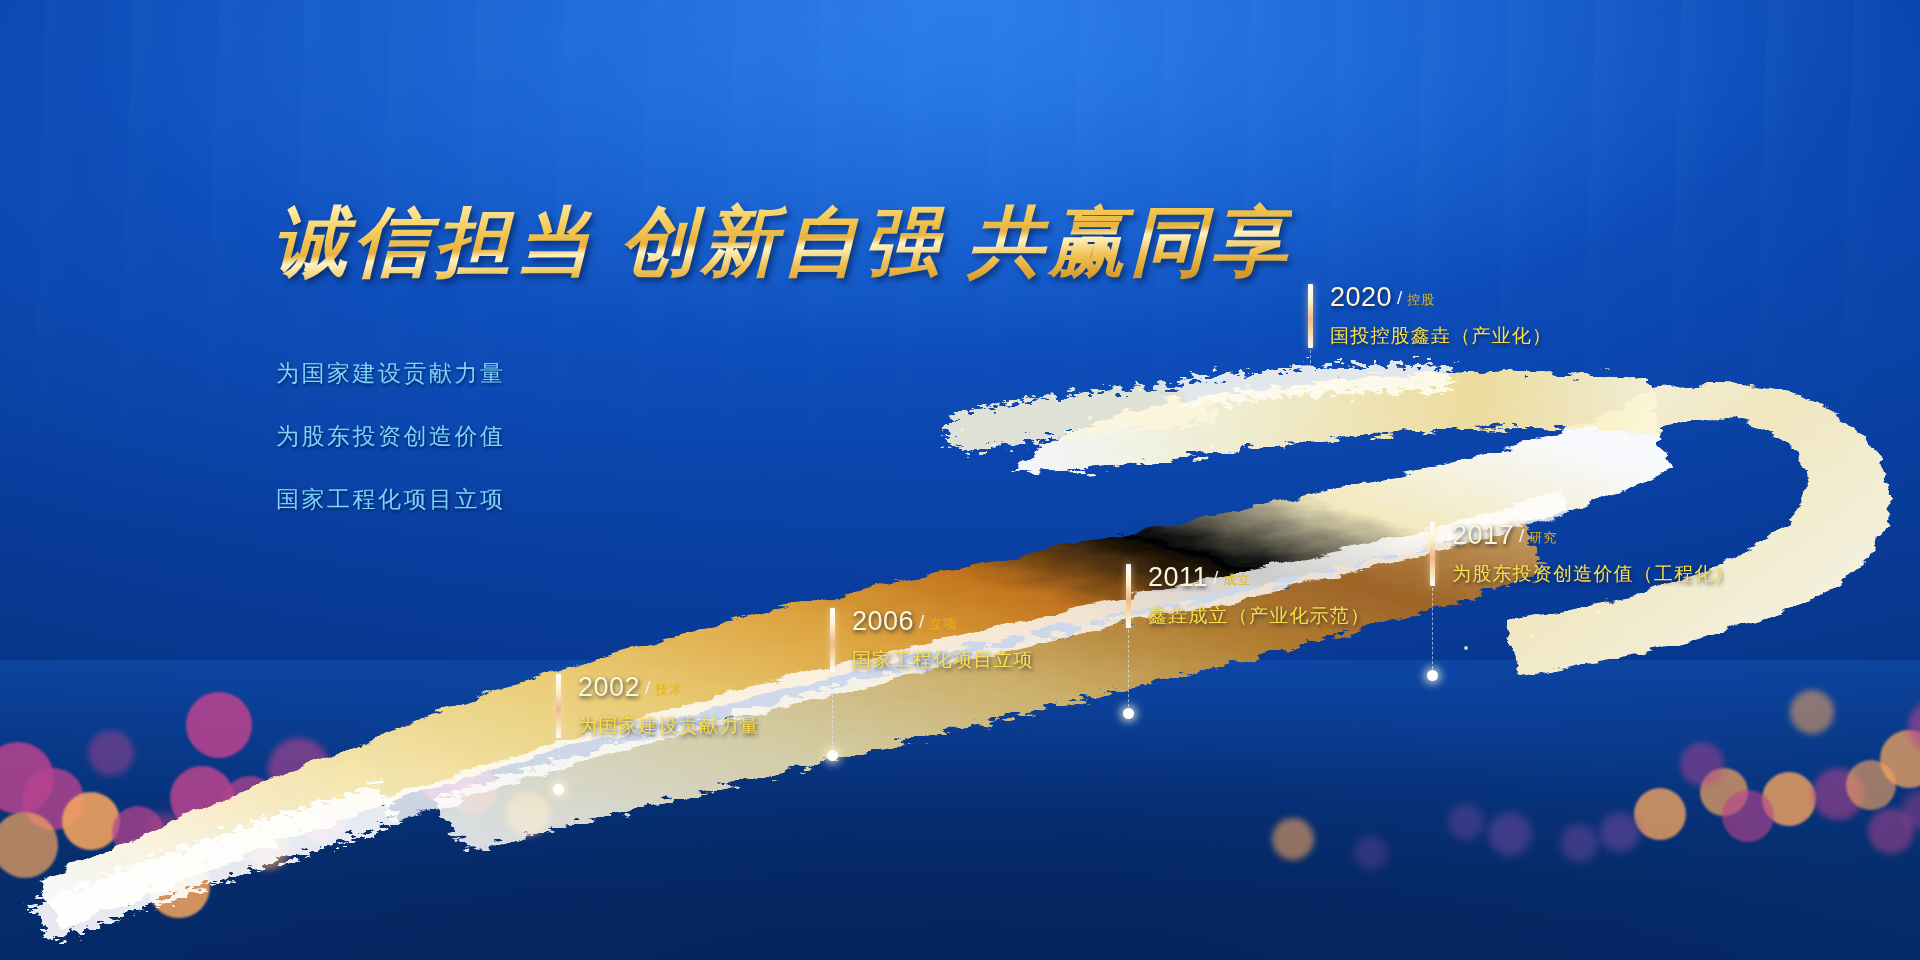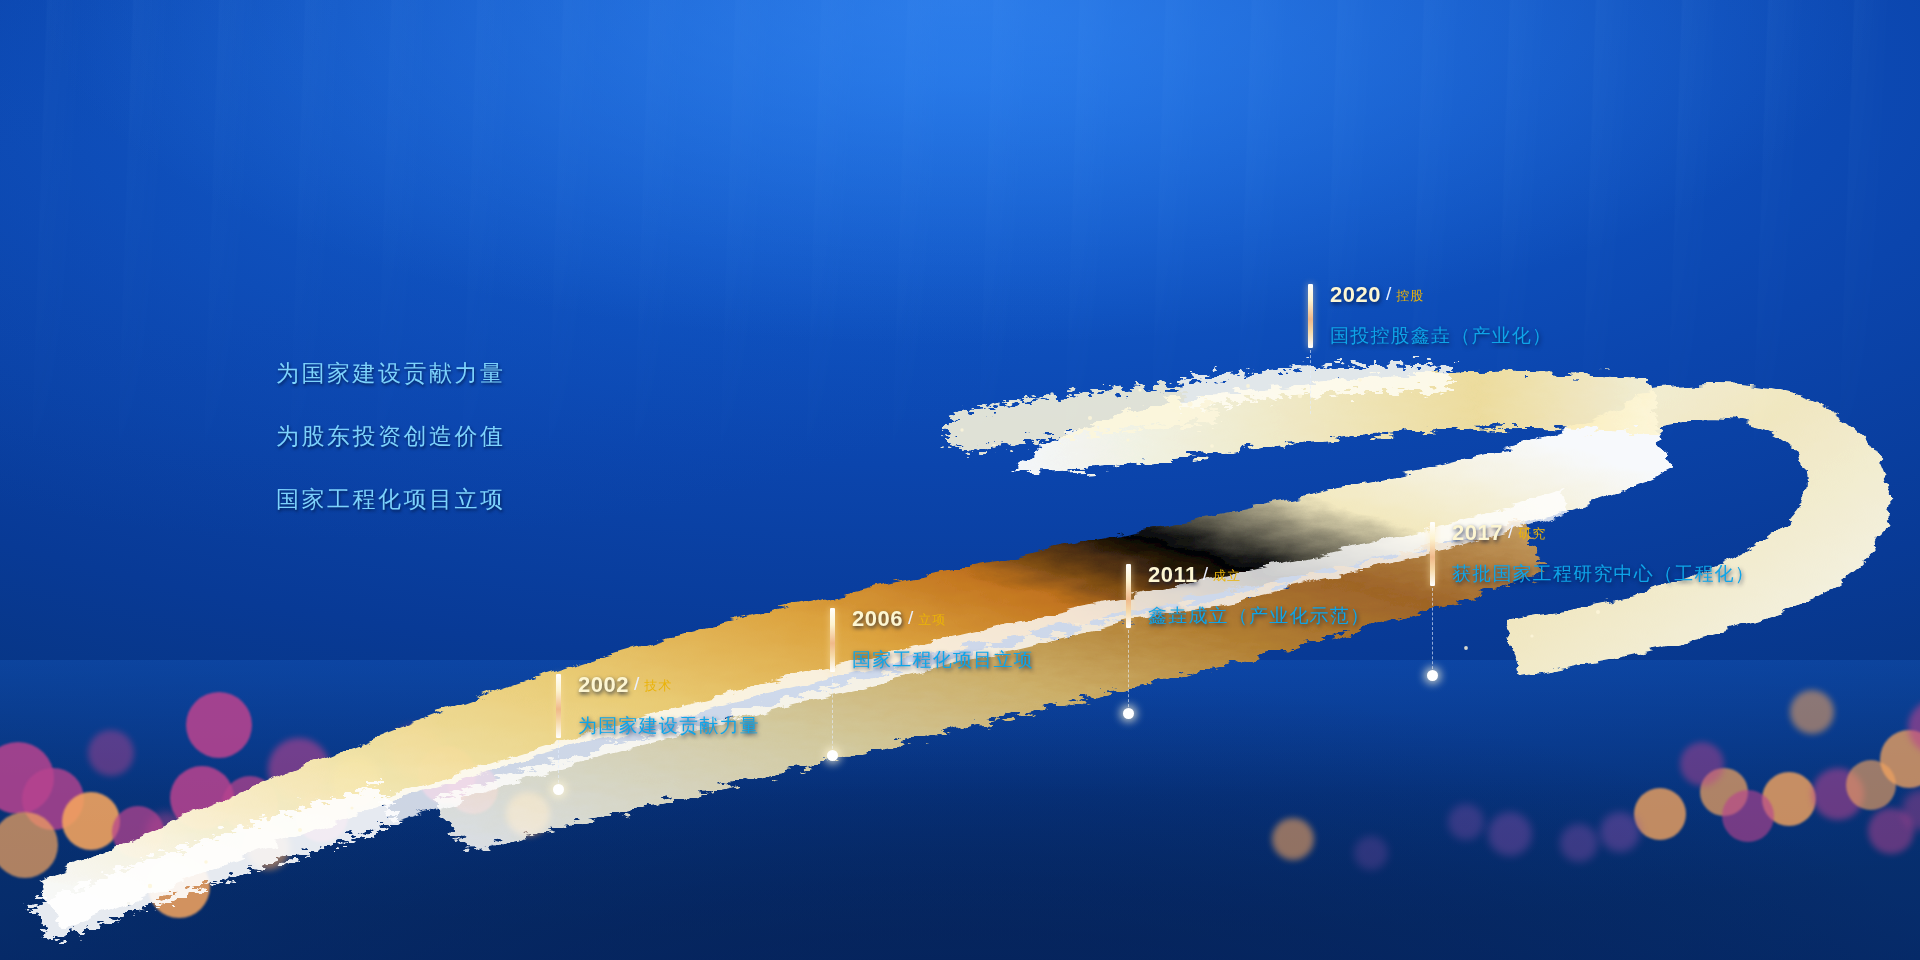--- a/index.html
+++ b/index.html
@@ -272,6 +272,7 @@
   </svg>
 
 
+  <div class="headline">诚信担当 创新自强 共赢同享</div>
 
   <div class="slogans">
     <div class="slogan">为国家建设贡献力量</div>

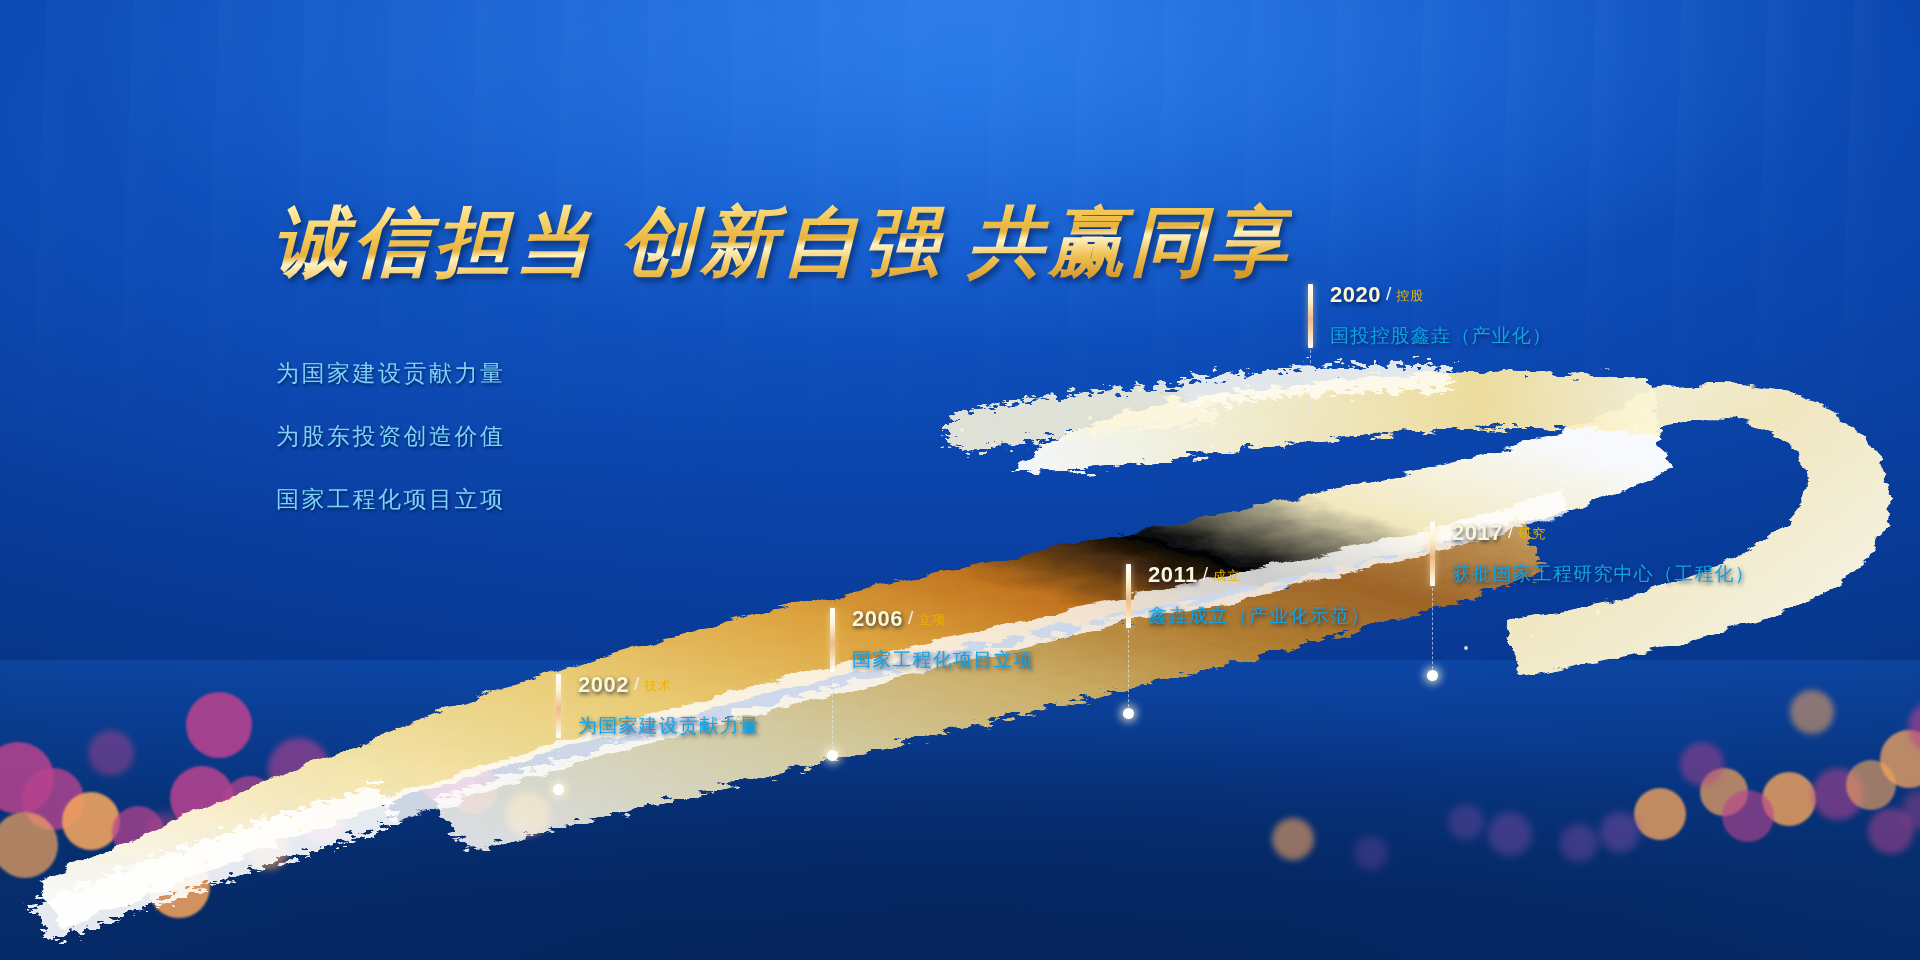--- a/index.html
+++ b/index.html
@@ -78,7 +78,7 @@
   }
   .marker .yr-line{position:absolute;left:22px;top:0;white-space:nowrap;}
   .marker .year{
-    font-size:22px;font-weight:bold;color:#fdf6d2;letter-spacing:.5px;
+    font-size:27px;font-weight:normal;color:#fdf6d2;letter-spacing:.5px;
     text-shadow:1px 2px 4px rgba(2,18,56,.75);
   }
   .marker .sep{font-size:19px;color:#eaf0ff;margin:0 5px;vertical-align:2px;}

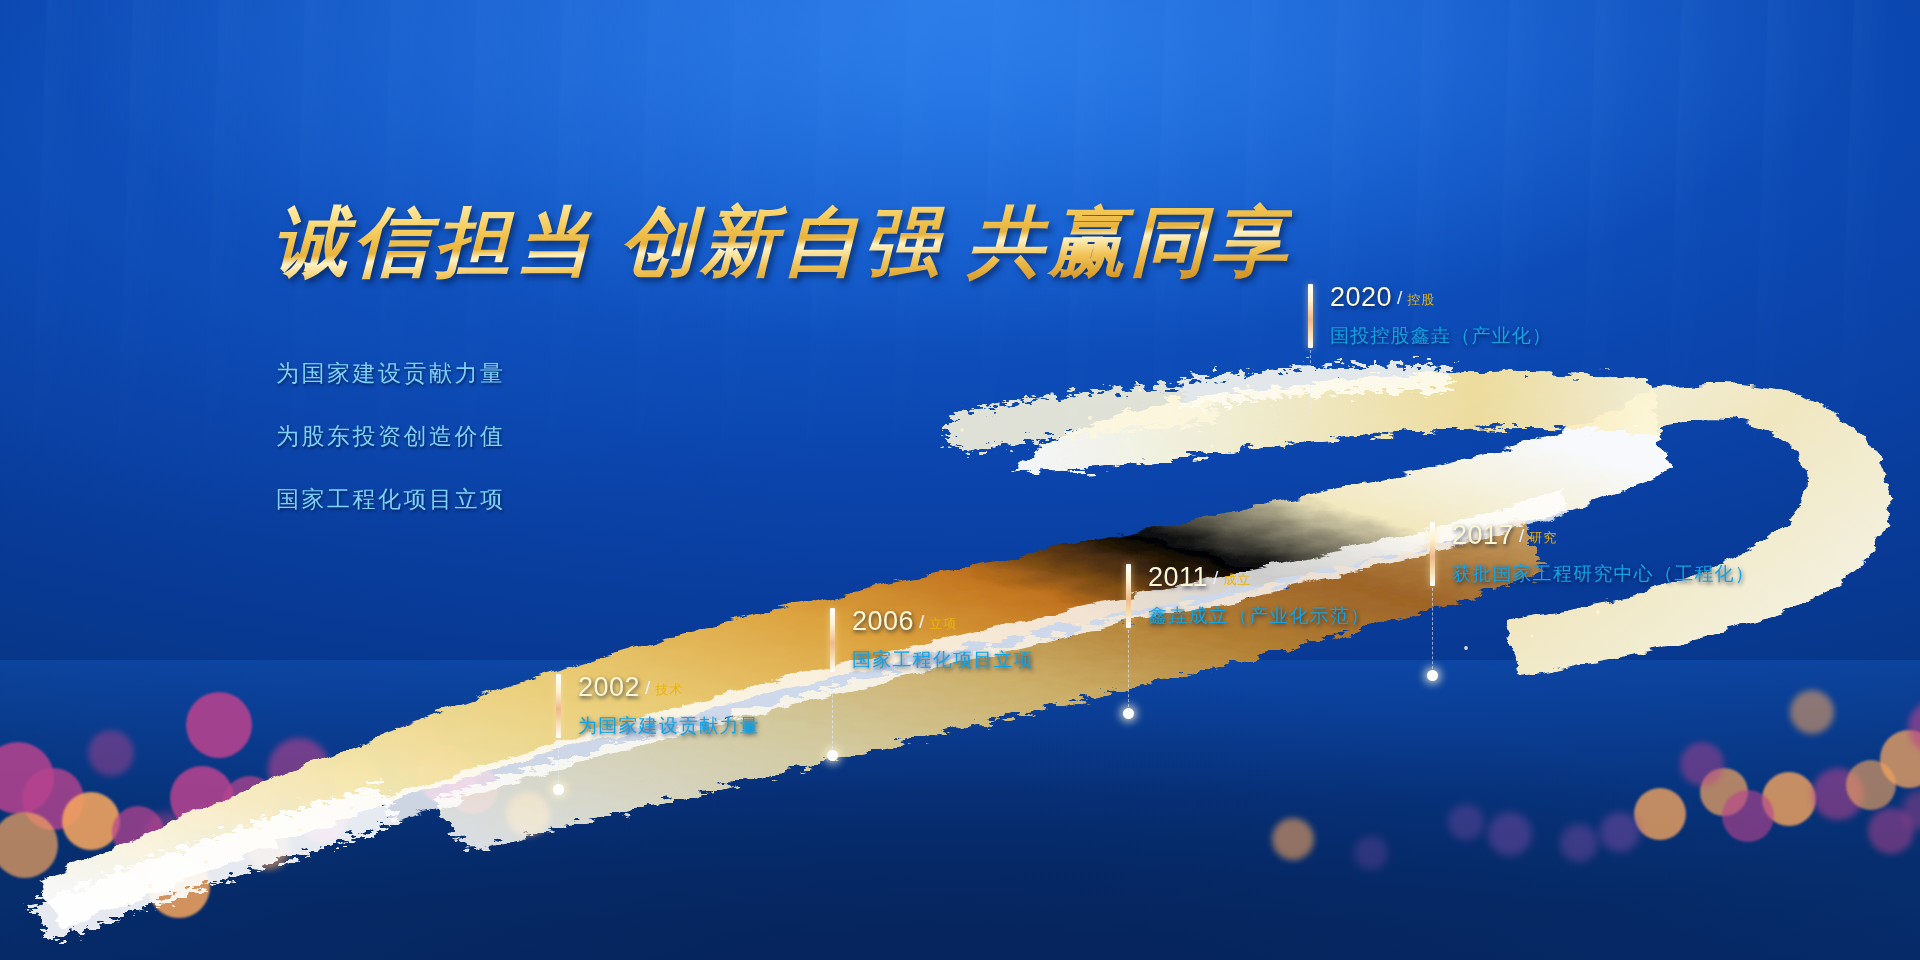--- a/index.html
+++ b/index.html
@@ -85,7 +85,7 @@
   .marker .cat{font-size:13px;color:#eab308;letter-spacing:1px;vertical-align:2px;}
   .marker .desc{
     position:absolute;left:22px;top:41px;white-space:nowrap;
-    font-size:19px;color:#0ea5e9;letter-spacing:1.2px;
+    font-size:19px;color:#fde047;letter-spacing:1.2px;
     text-shadow:1px 2px 4px rgba(2,18,56,.75);
   }
   .dashline{position:absolute;border-left:1.5px dashed rgba(226,238,255,.62);}

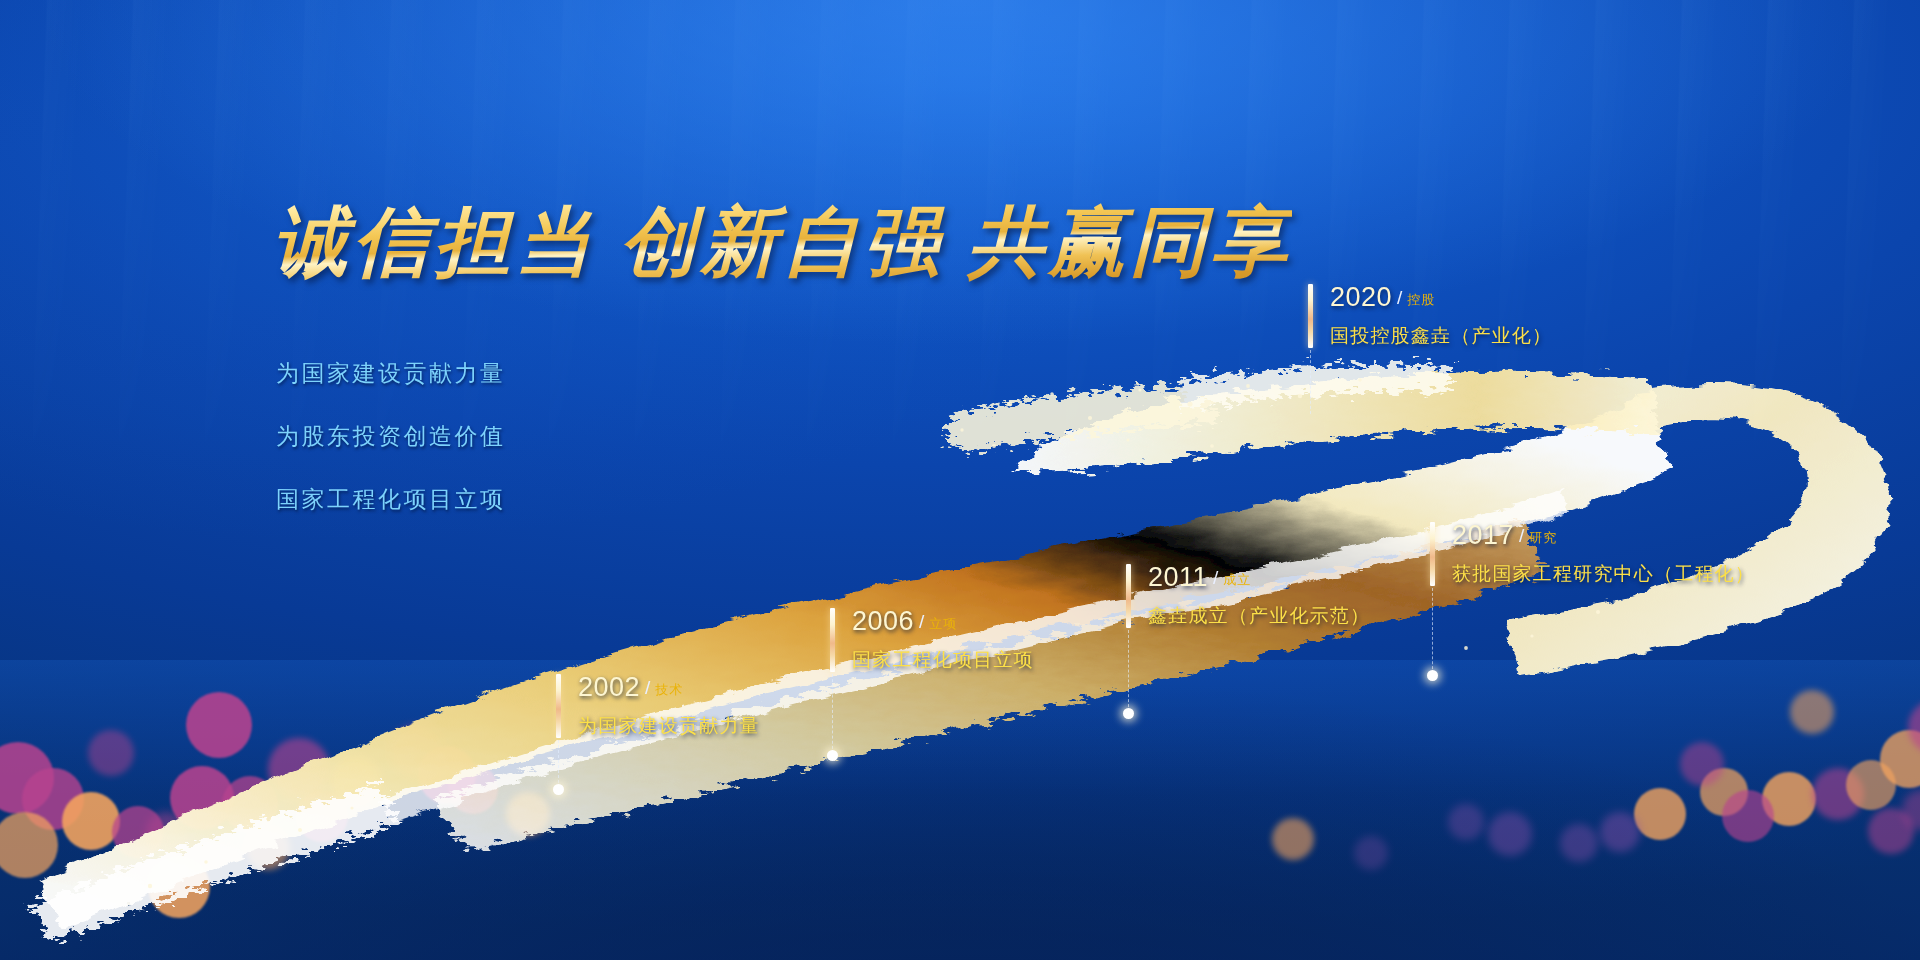--- a/index.html
+++ b/index.html
@@ -315,7 +315,7 @@
     <div class="yr-line">
       <span class="year">2017</span><span class="sep">/</span><span class="cat">研究</span>
     </div>
-    <div class="desc">获批国家工程研究中心（工程化）</div>
+    <div class="desc">为股东投资创造价值（工程化）</div>
   </div>
   <div class="dashline" style="left:1432px;top:588px;height:86px;"></div>
   <div class="dot" style="left:1427px;top:670px;"></div>

